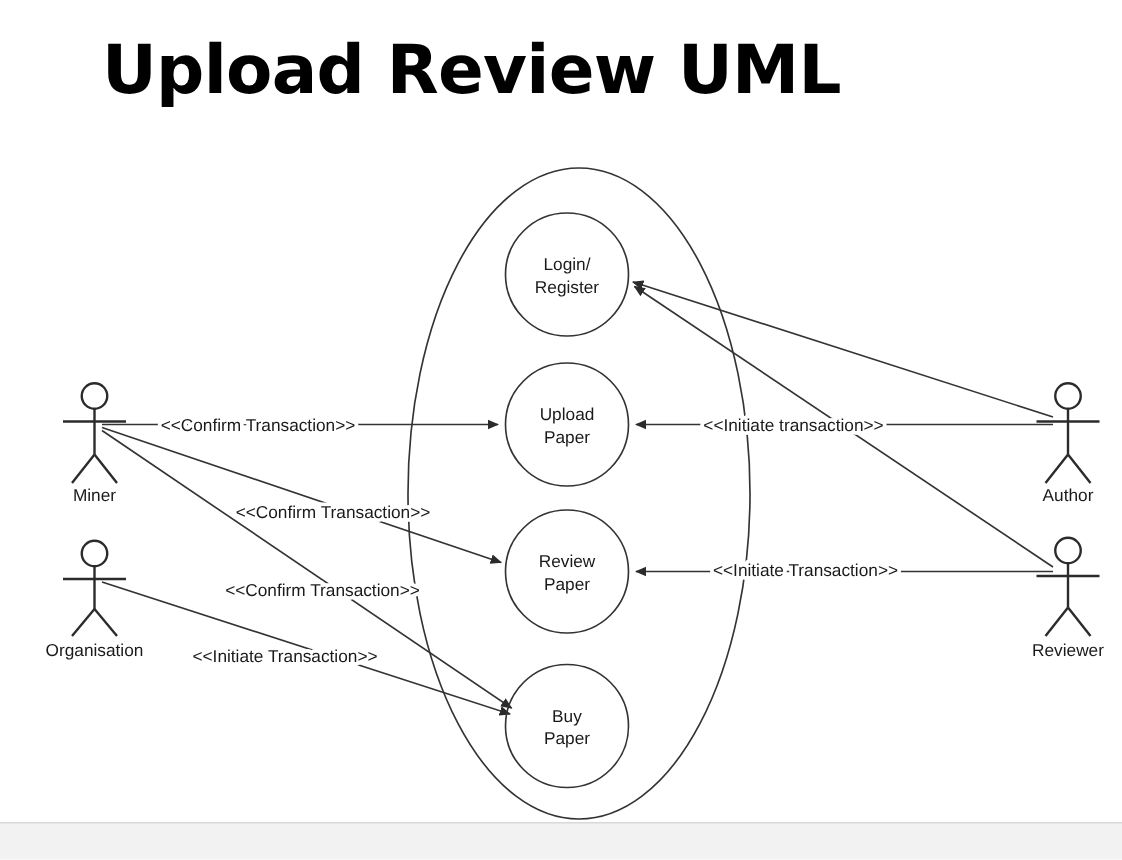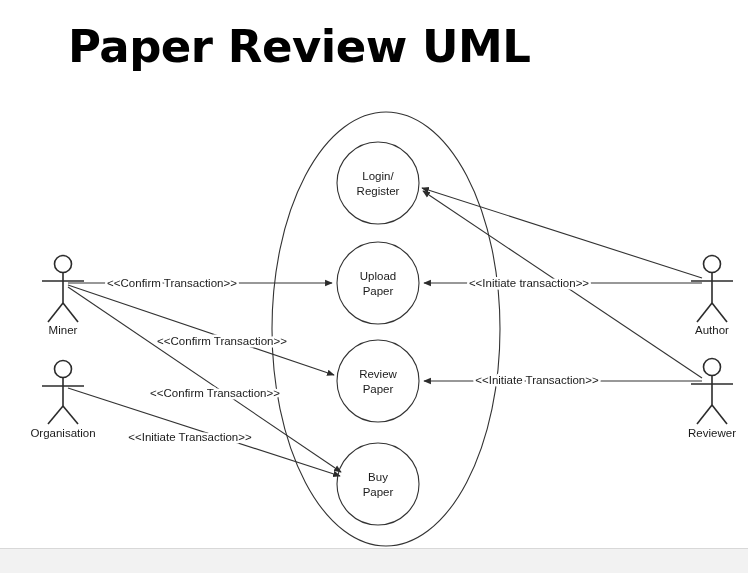--- a/index.html
+++ b/index.html
@@ -94,7 +94,7 @@
 
 <div id="slide">
 
-  <div id="title">Paper Review UML</div>
+  <div id="title">Upload Review UML</div>
 
   <svg id="diagram" viewBox="0 0 748 548">
 

